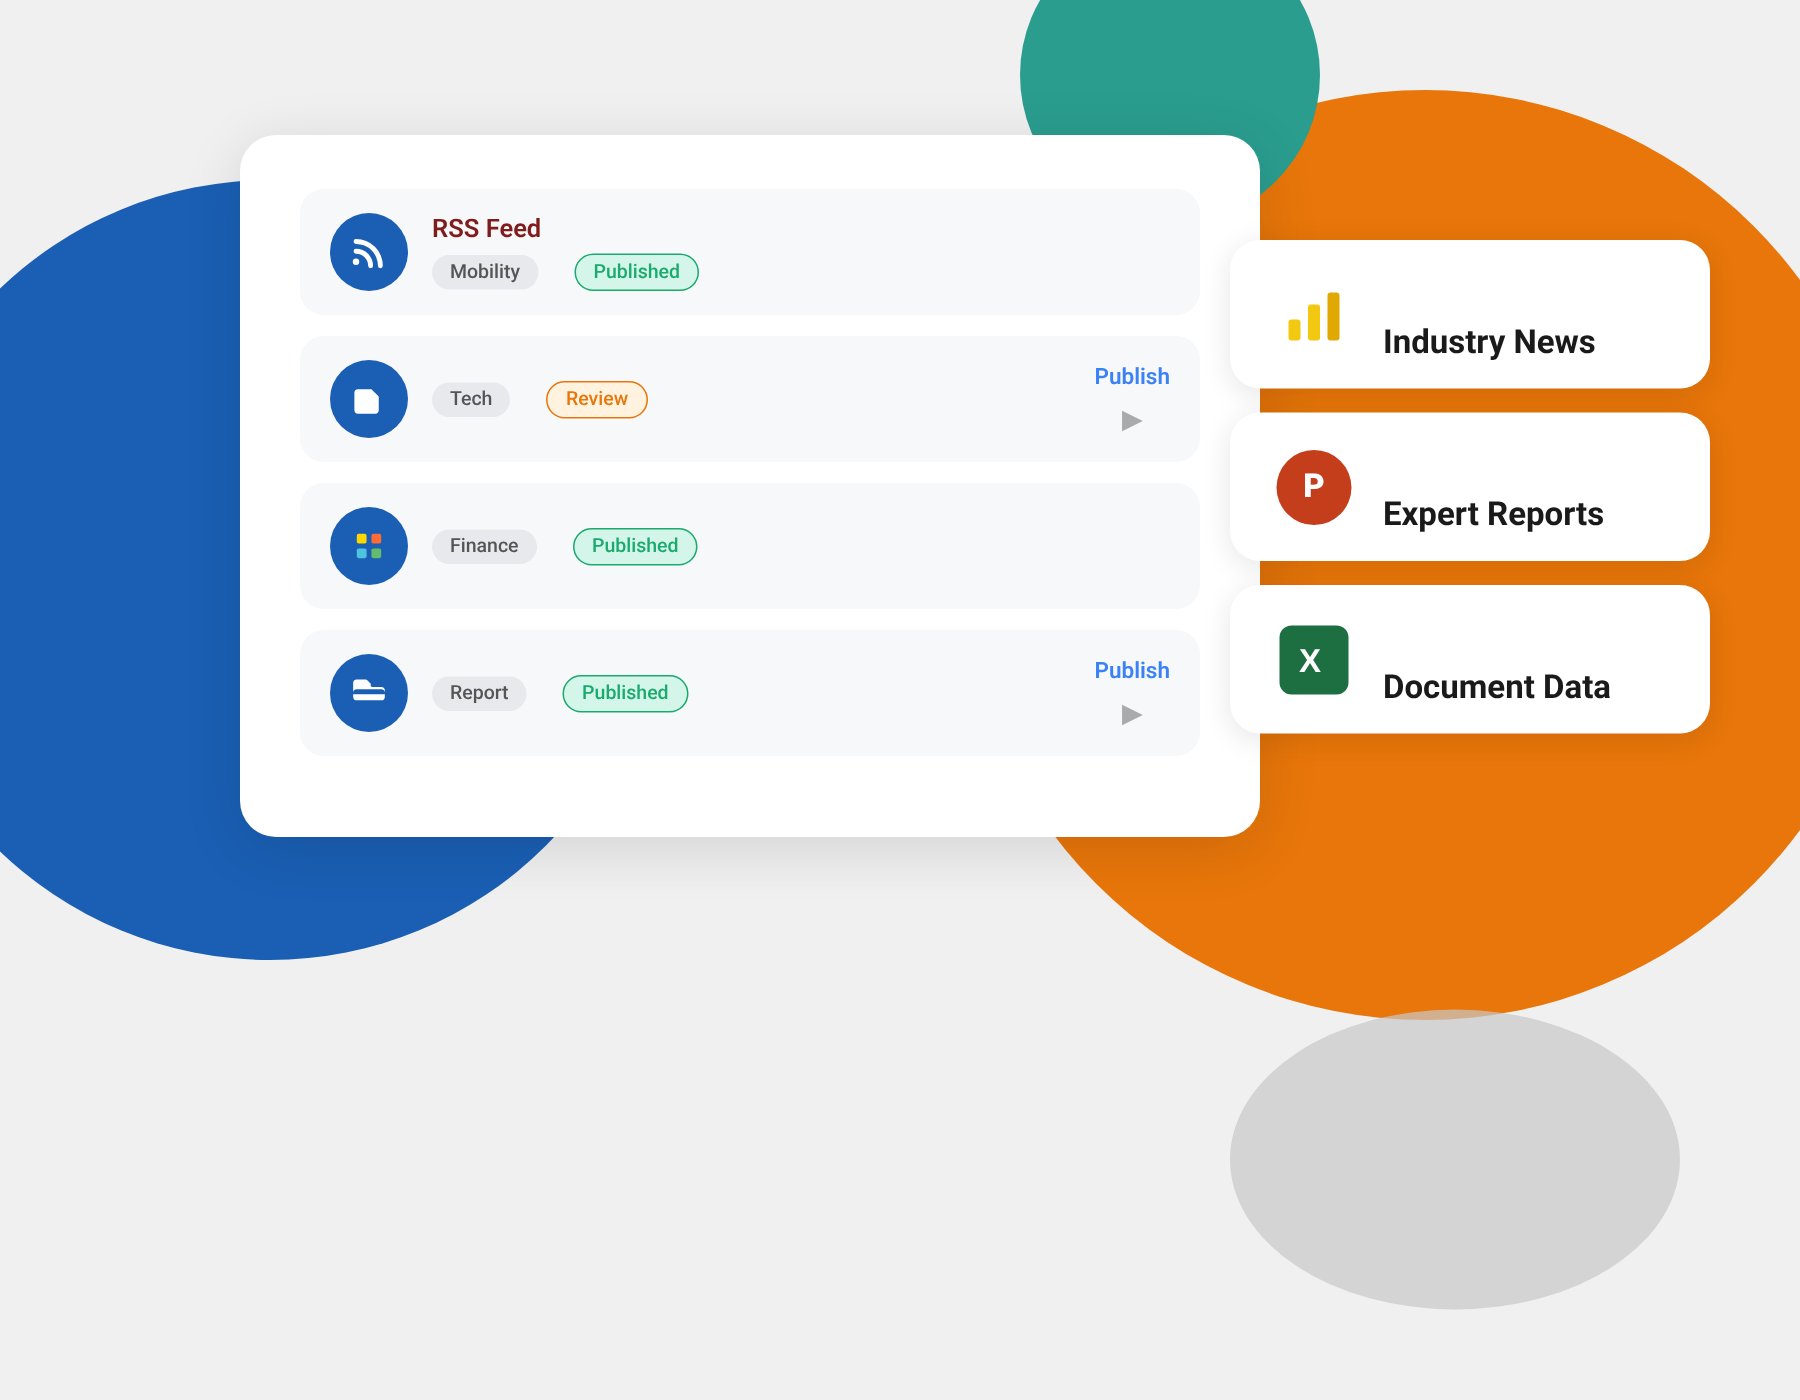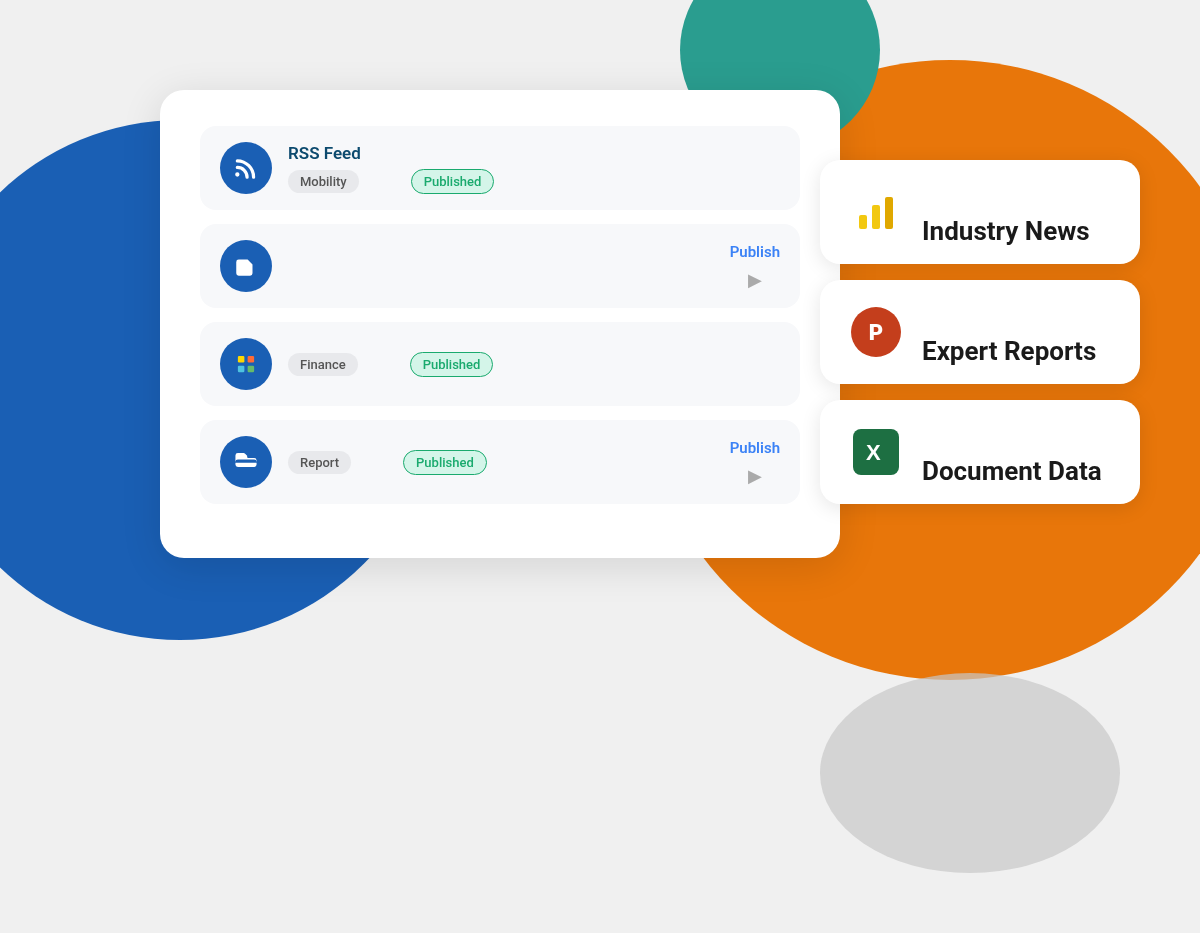--- a/index.html
+++ b/index.html
@@ -124,7 +124,7 @@
     .item-name {
       font-size: 17px;
       font-weight: 600;
-      color: #0c4a6e;
+      color: #7f1d1d;
       margin-bottom: 6px;
     }
 

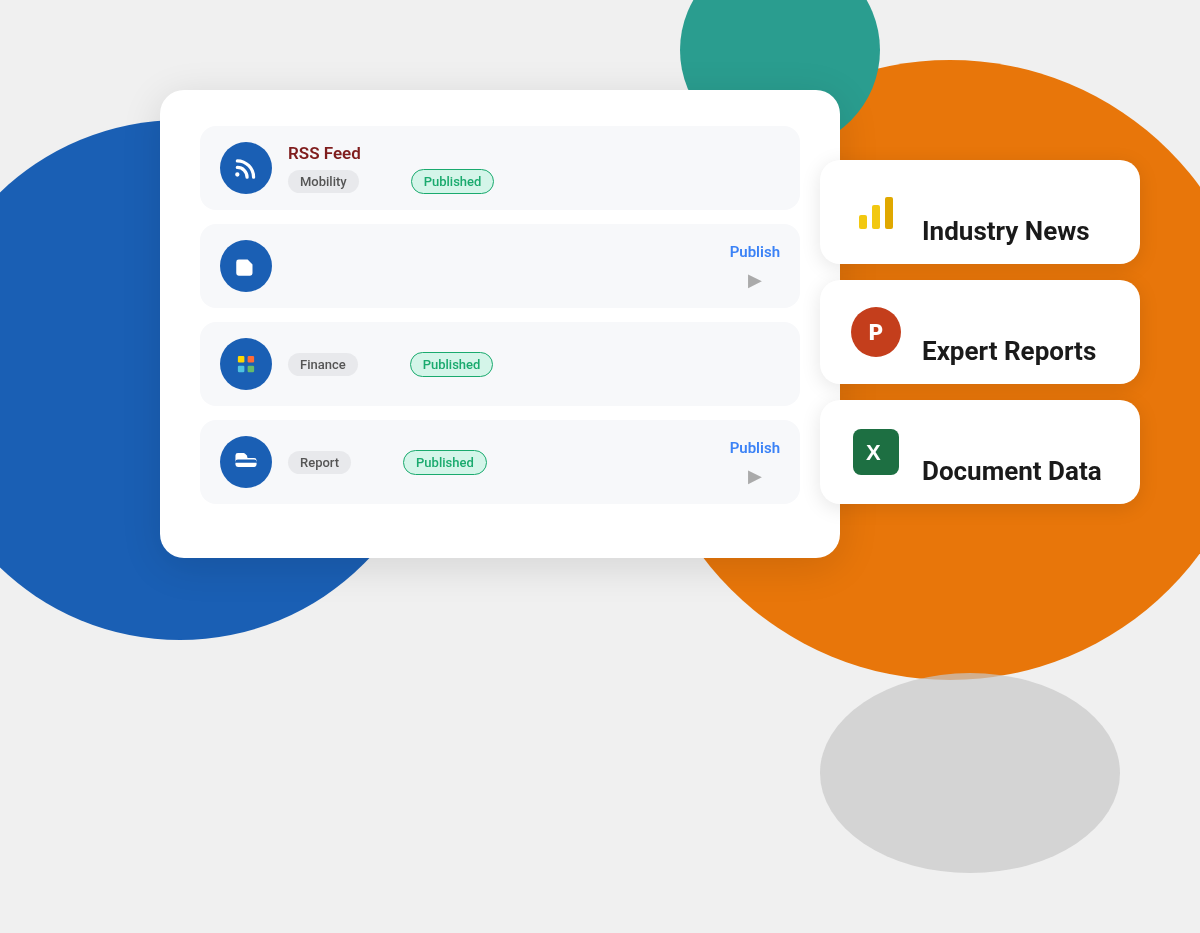--- a/index.html
+++ b/index.html
@@ -150,7 +150,6 @@
       background: #d4f5e9;
       color: #1aaa6e;
       border: 1.5px solid #1aaa6e;
-      margin-left: 28px;
     }
 
     .tag-review {

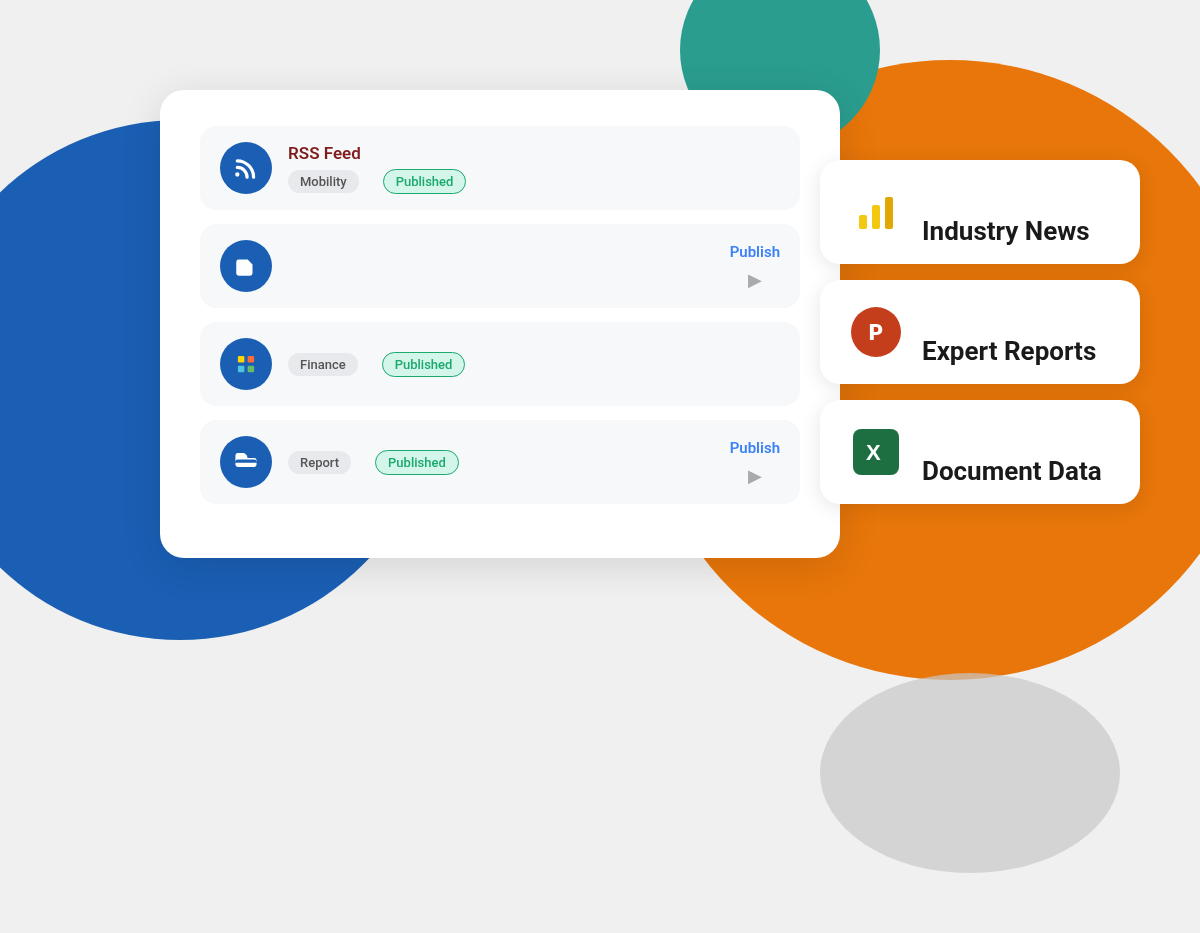--- a/index.html
+++ b/index.html
@@ -210,7 +210,7 @@
     }
 
     .category-name {
-      font-size: 26px;
+      font-size: 22px;
       font-weight: 700;
       color: #1a1a1a;
       margin-top: 38px;

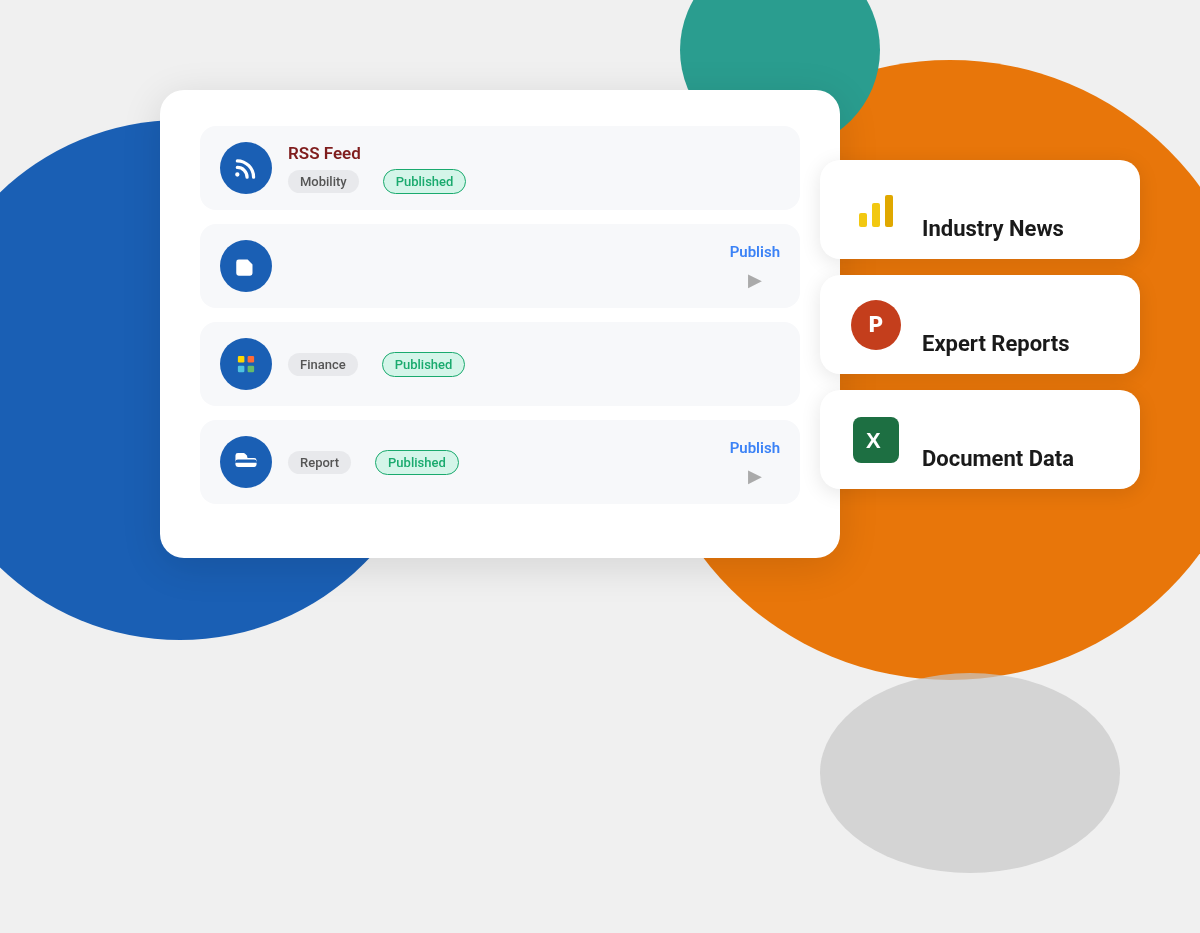--- a/index.html
+++ b/index.html
@@ -278,6 +278,10 @@
       </svg>
     </div>
     <div class="item-content">
+      <div class="item-tags">
+        <span class="tag tag-gray">Tech</span>
+        <span class="tag tag-review">Review</span>
+      </div>
     </div>
     <div class="item-action">
       <span class="publish-link">Publish</span>

